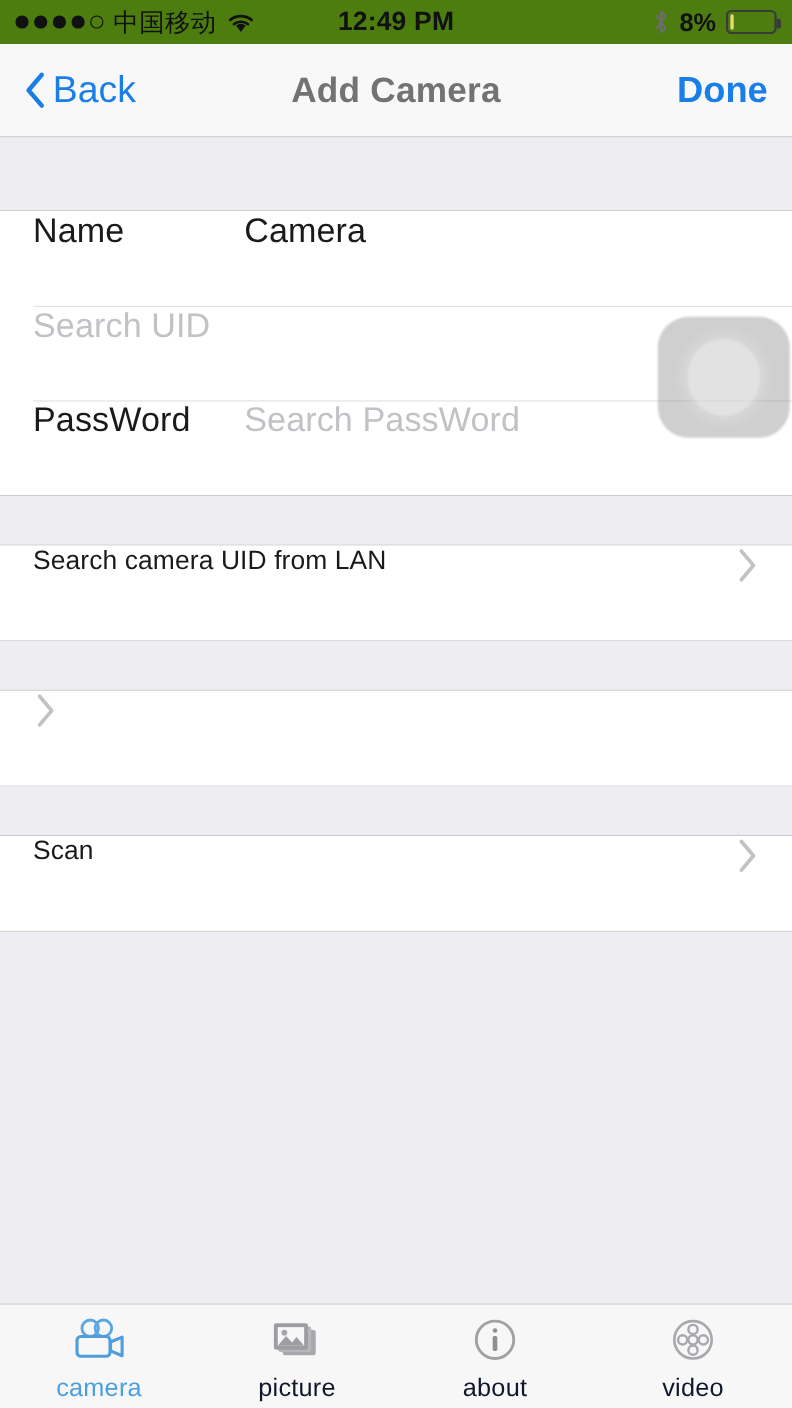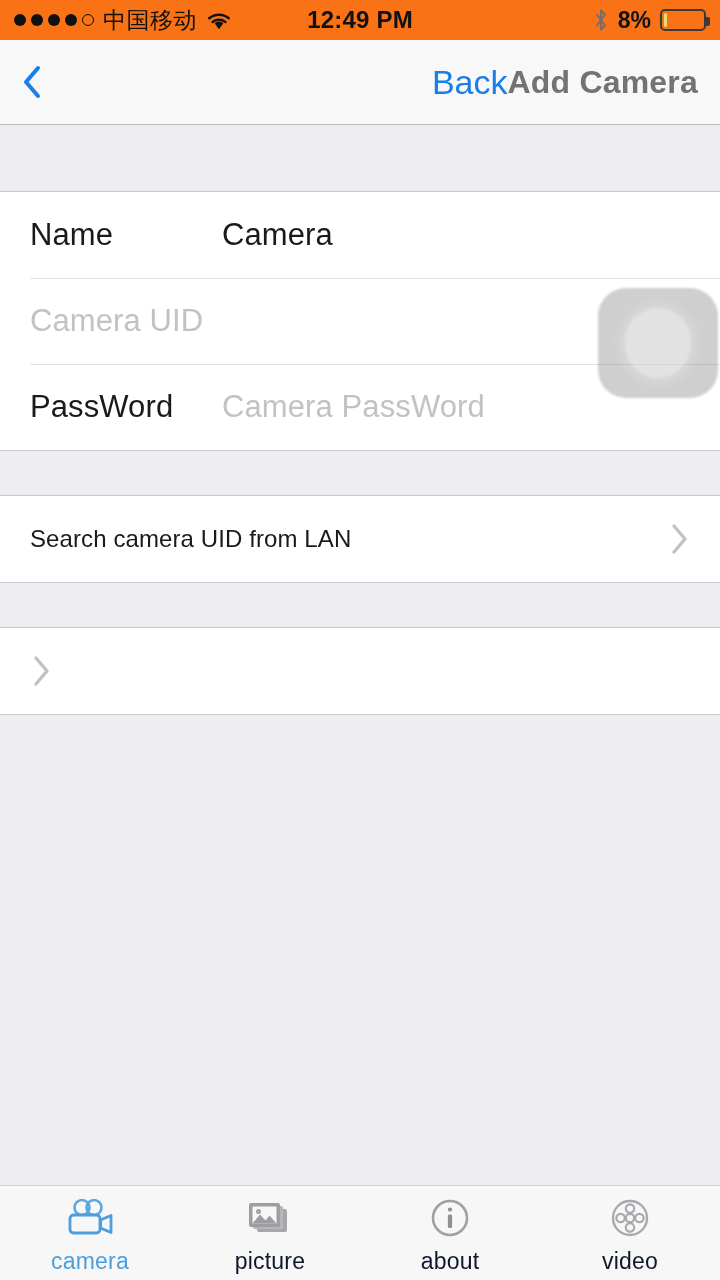--- a/index.html
+++ b/index.html
@@ -22,7 +22,7 @@
   .statusbar {
     position:absolute; top:0; left:0;
     width:720px; height:40px;
-    background:#f97316;
+    background:#4d7c0f;
     display:flex; align-items:center;
     padding:0 14px;
     font-size:22px; color:#111;

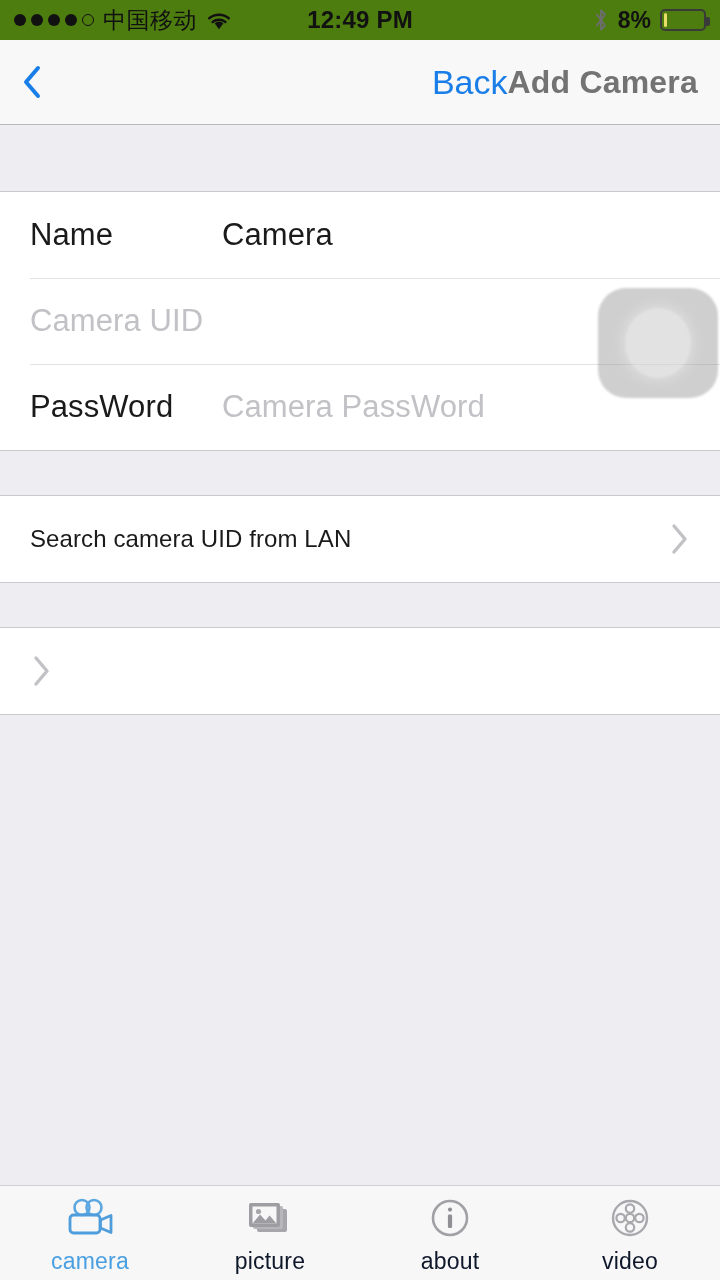--- a/index.html
+++ b/index.html
@@ -62,7 +62,6 @@
     display:flex; align-items:center; gap:6px;
     color:#1a7ee8; font-size:34px; cursor:pointer;
     flex:1 1 0;
-    justify-content:space-between;
   }
   .chev-left { display:inline-block; width:20px; height:34px; }
   .nav-title {

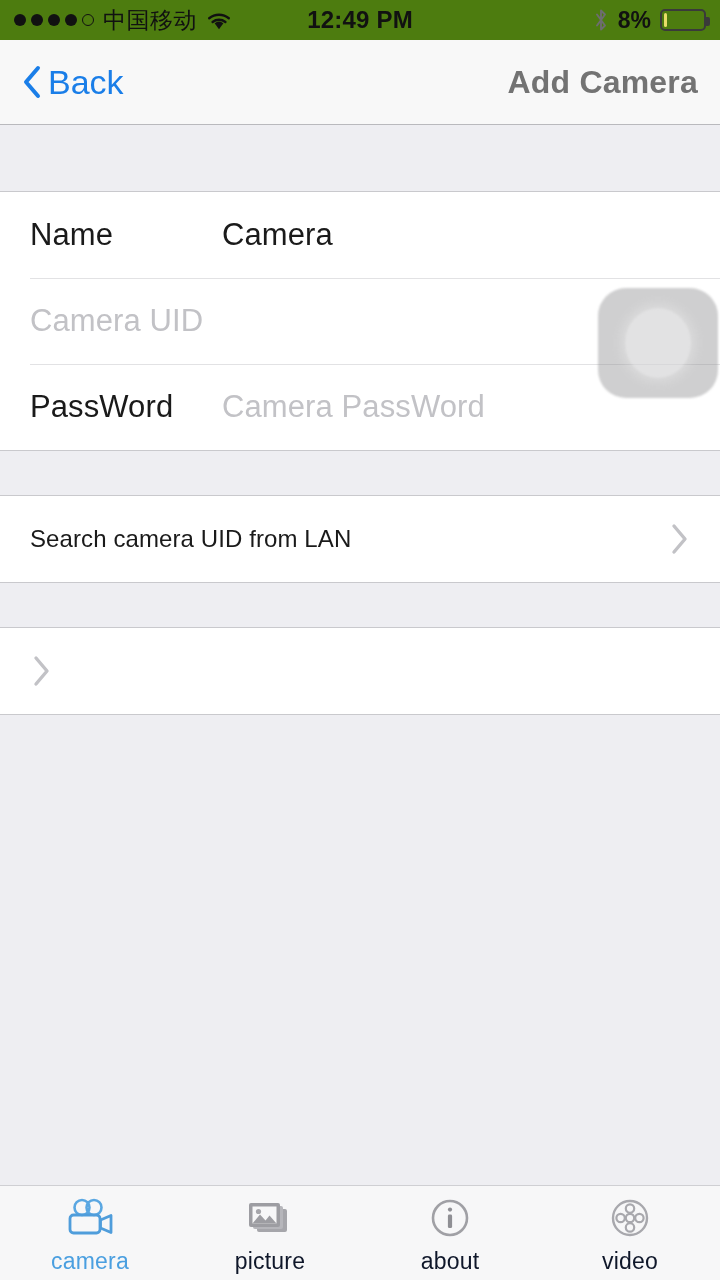--- a/index.html
+++ b/index.html
@@ -200,6 +200,7 @@
       <span>Back</span>
     </div>
     <div class="nav-title">Add Camera</div>
+    <div class="nav-done">Done</div>
   </div>
 
   <div class="content">

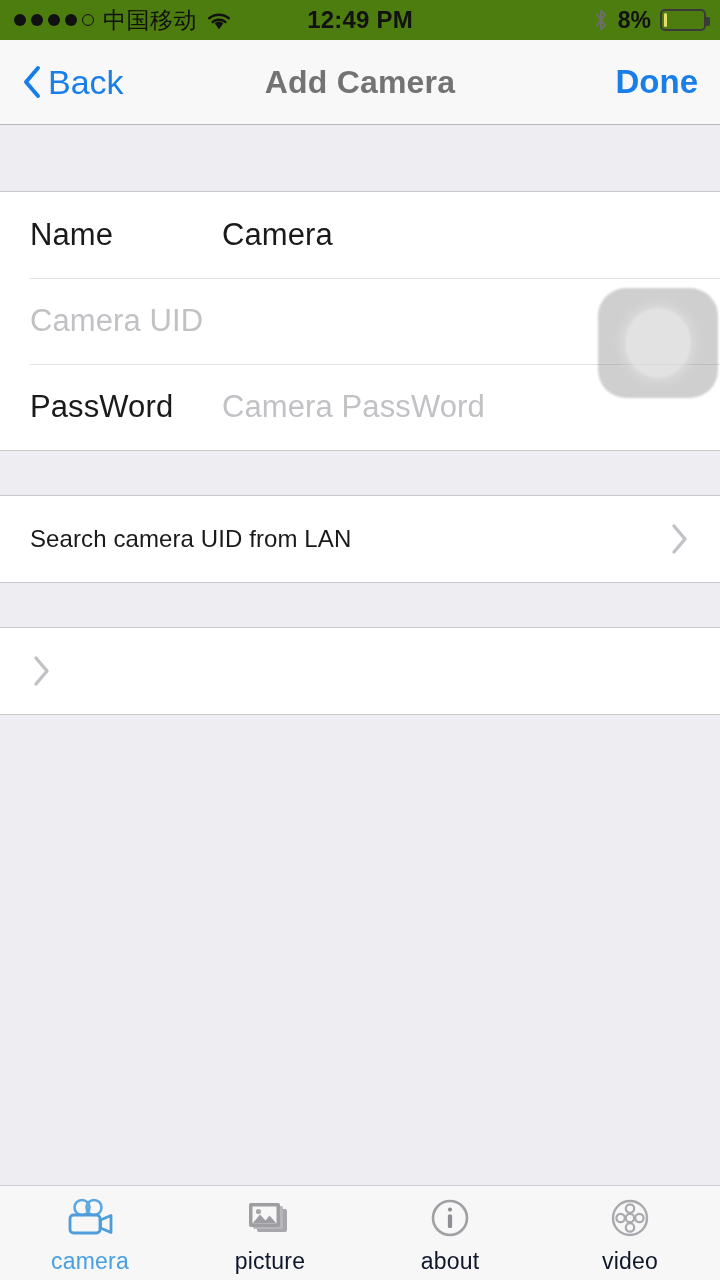--- a/index.html
+++ b/index.html
@@ -91,7 +91,7 @@
   .row {
     position:relative;
     height:86px;
-    display:flex; align-items:center;
+    display:flex; 
     padding:0 22px 0 30px;
     background:#ffffff;
   }

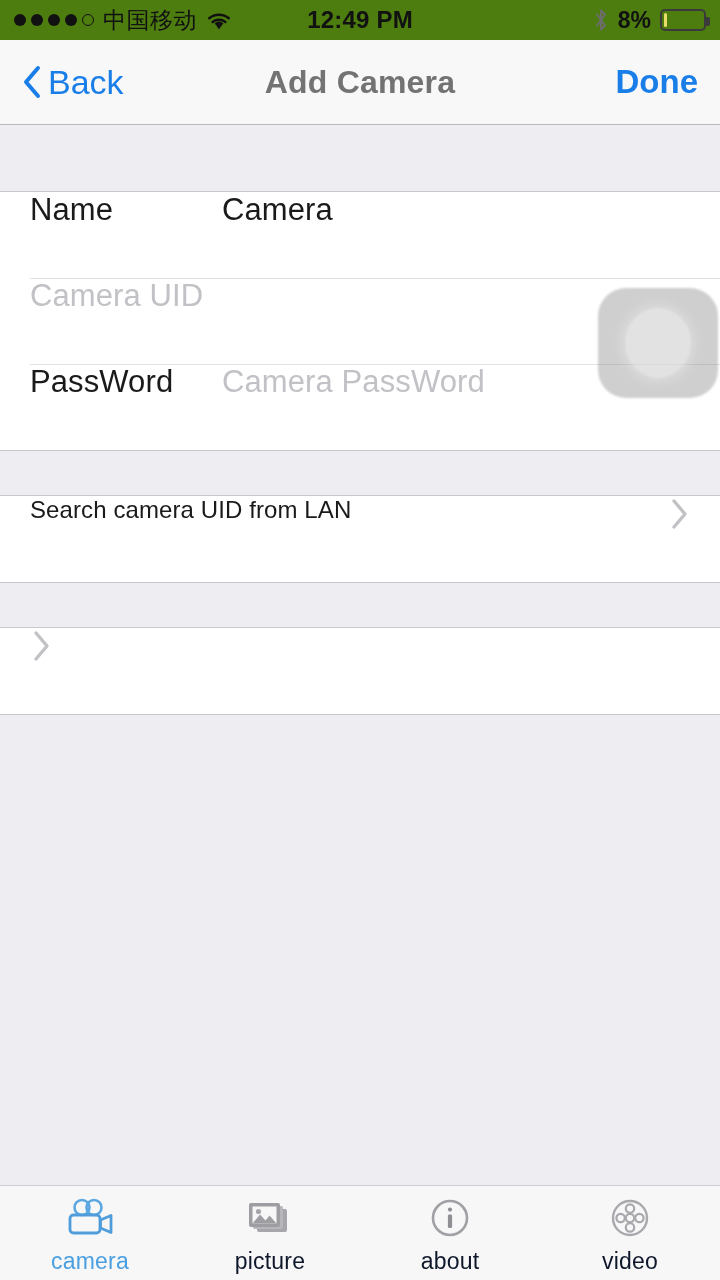--- a/index.html
+++ b/index.html
@@ -213,7 +213,7 @@
         <span class="row-value">Camera</span>
       </div>
       <div class="row">
-        <span class="row-value placeholder">Camera UID</span>
+        <span class="row-value placeholder">Search UID</span>
       </div>
       <div class="row">
         <span class="row-label">PassWord</span>

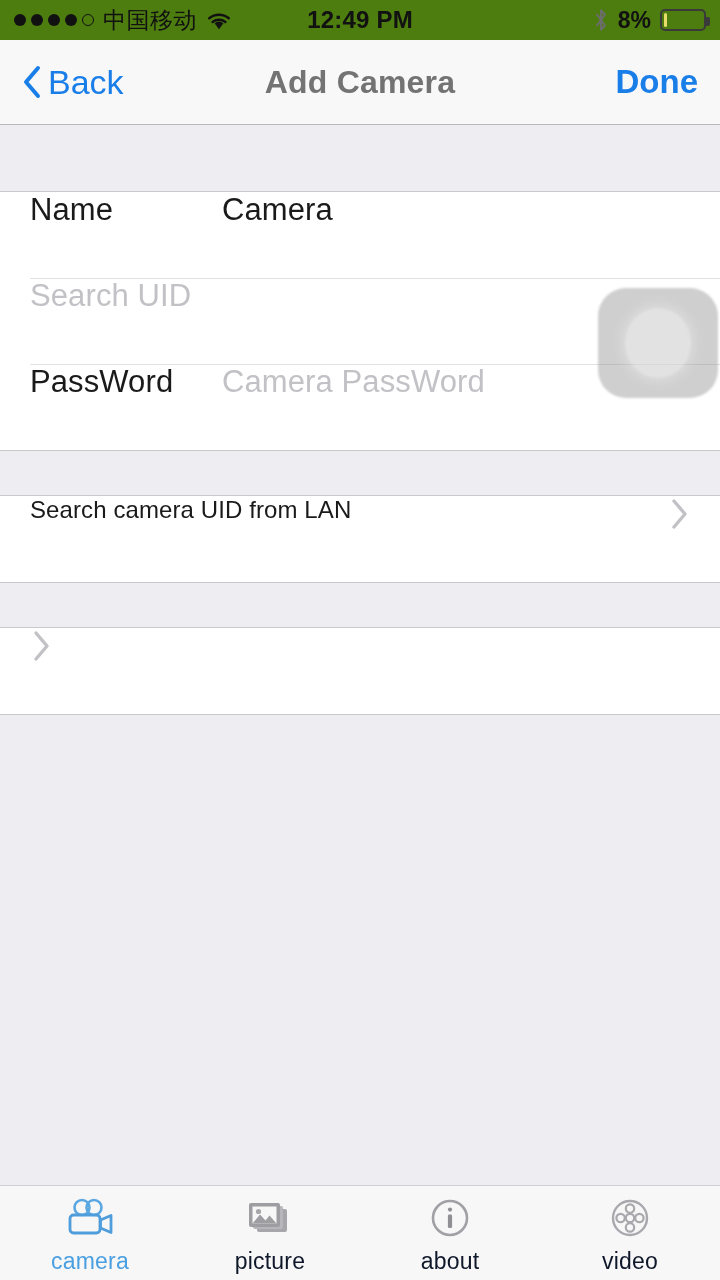--- a/index.html
+++ b/index.html
@@ -217,7 +217,7 @@
       </div>
       <div class="row">
         <span class="row-label">PassWord</span>
-        <span class="row-value placeholder">Camera PassWord</span>
+        <span class="row-value placeholder">Search PassWord</span>
       </div>
     </div>
 

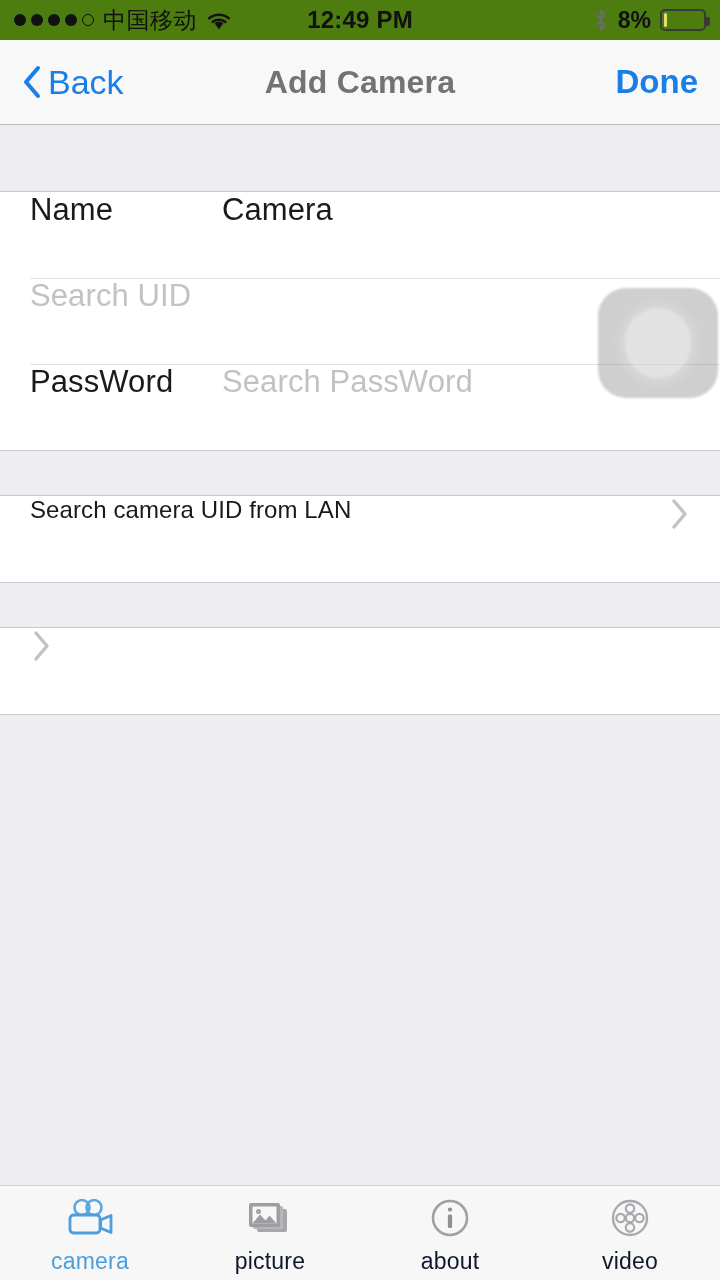--- a/index.html
+++ b/index.html
@@ -248,6 +248,16 @@
 
     <div class="gap g2"></div>
 
+    <div class="section">
+      <div class="row">
+        <span class="row-action">Scan</span>
+        <span class="chev-right">
+          <svg viewBox="0 0 22 36" width="22" height="36">
+            <path d="M6 5 L17 18 L6 31" stroke="#c2c2c6" stroke-width="3.4" fill="none" stroke-linecap="round" stroke-linejoin="round"></path>
+          </svg>
+        </span>
+      </div>
+    </div>
 
   </div>
 

